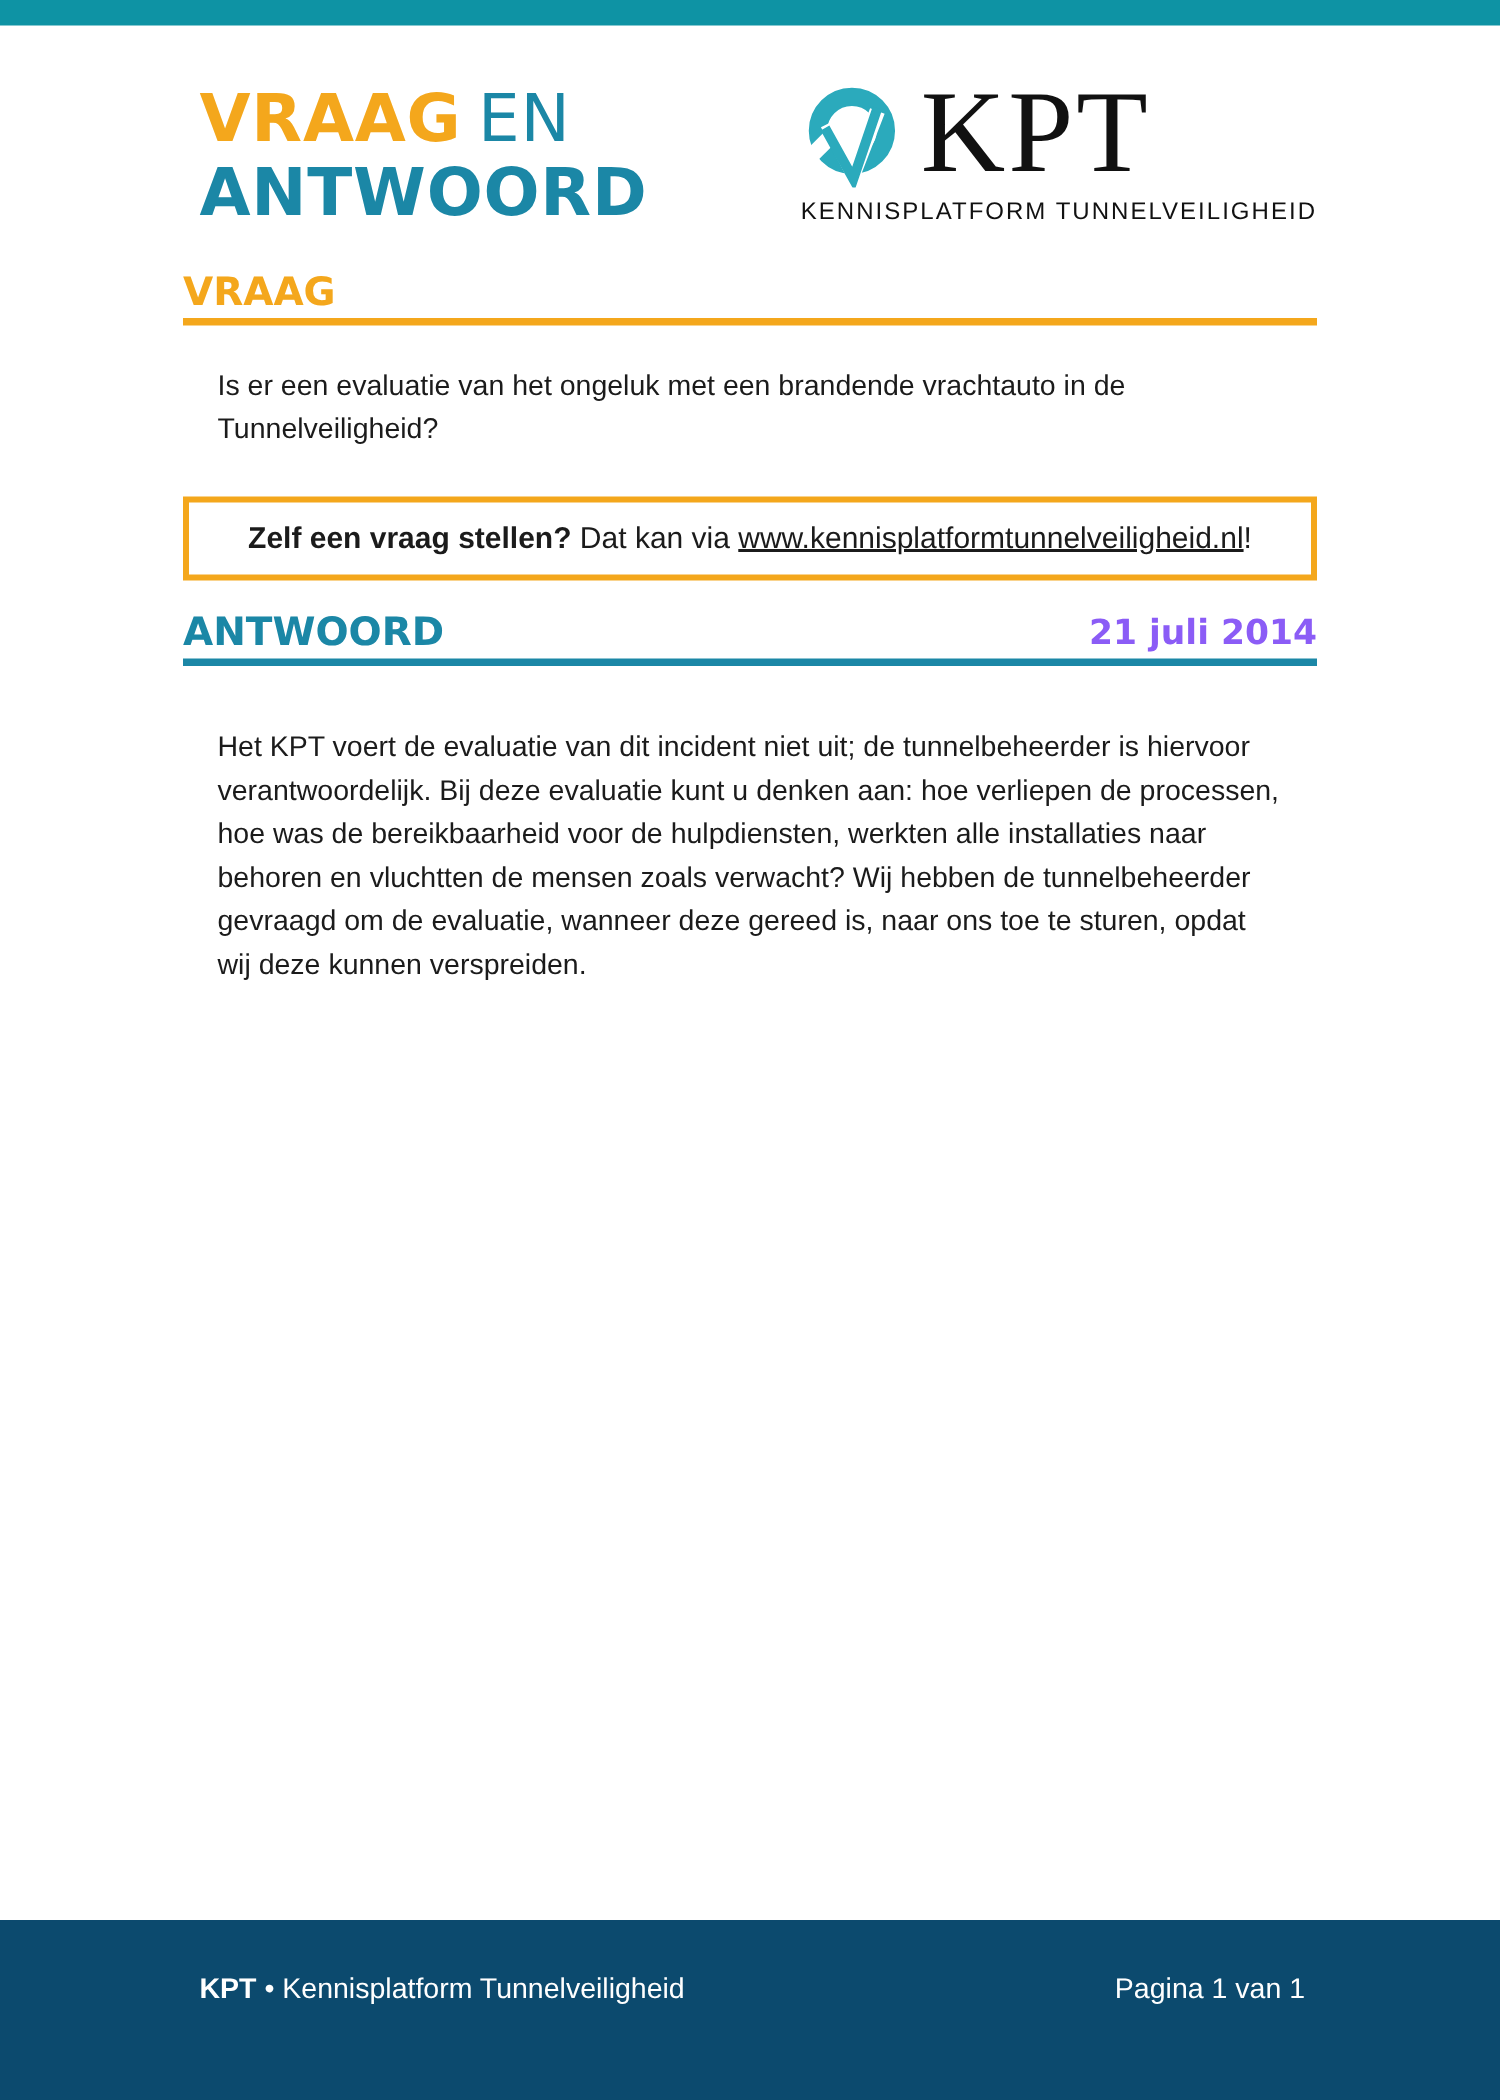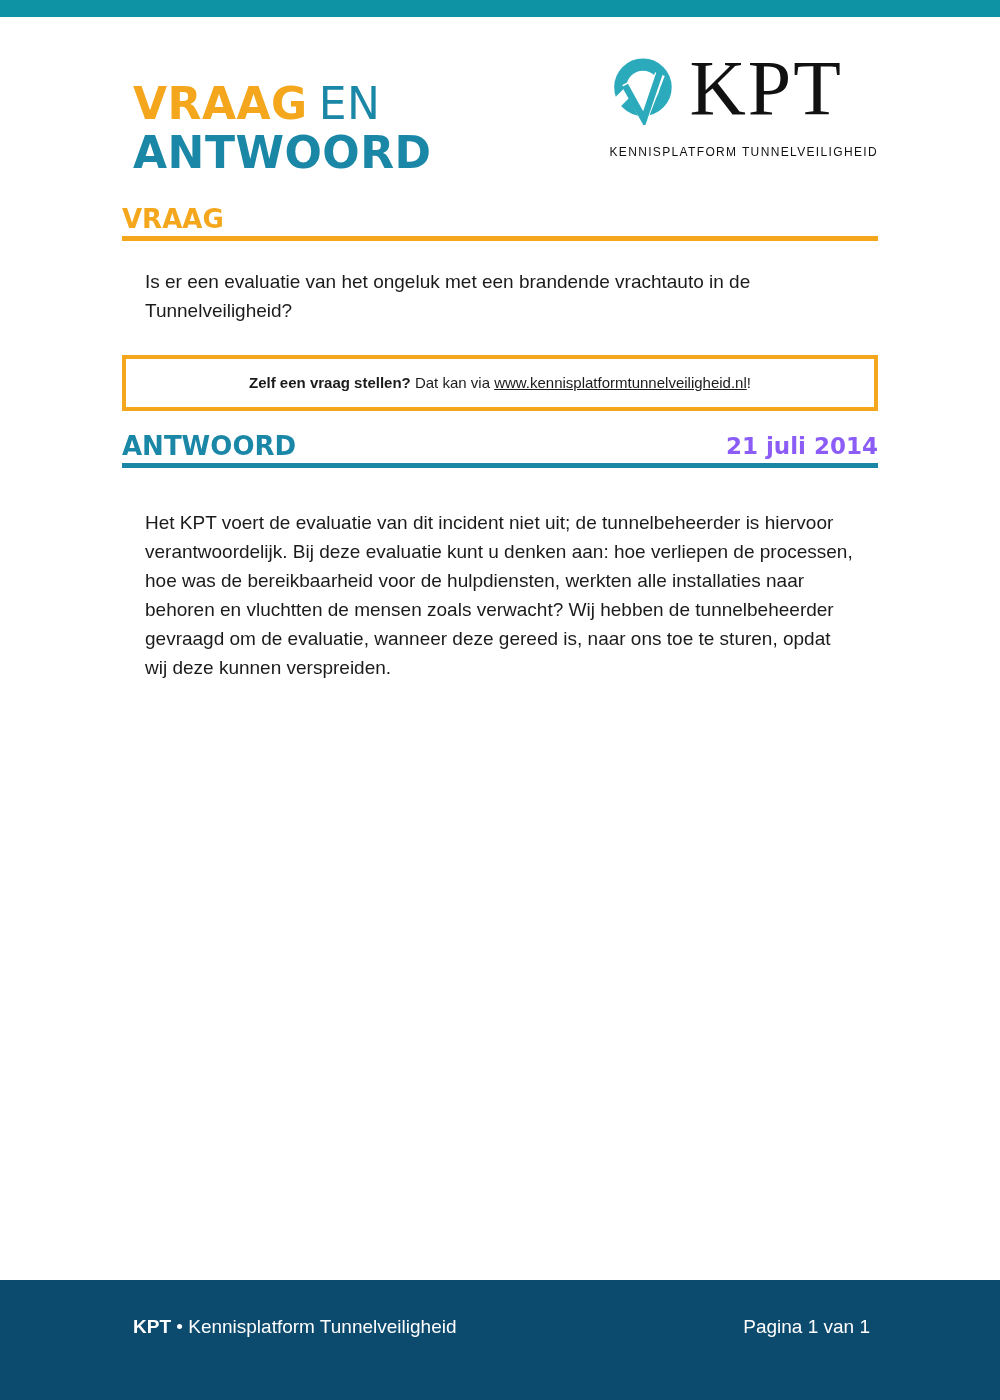--- a/index.html
+++ b/index.html
@@ -44,7 +44,6 @@
     font-weight: bold;
     line-height: 49px;
     letter-spacing: 0.5px;
-    margin-top: 24px;
   }
   .doc-title .t-orange { color: #f4a71c; }
   .doc-title .t-teal { color: #1b87a6; }

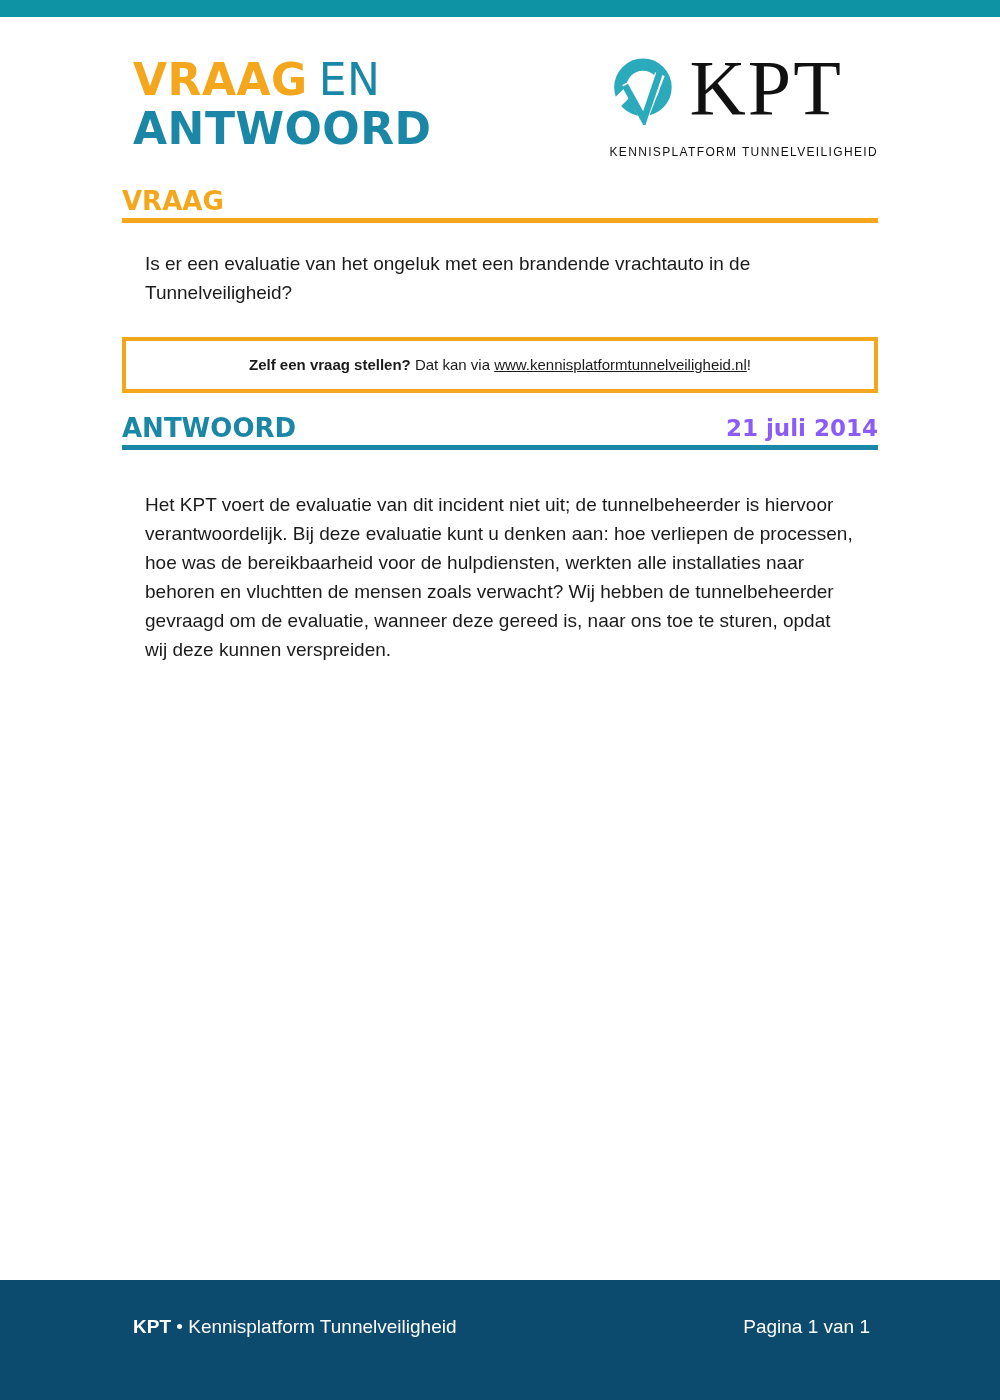--- a/index.html
+++ b/index.html
@@ -60,10 +60,10 @@
     color: #111111;
   }
   .tagline {
-    font-size: 12px;
+    font-size: 16px;
     letter-spacing: 1.35px;
     color: #111111;
-    margin-top: 20px;
+    margin-top: 8px;
     white-space: nowrap;
   }
 

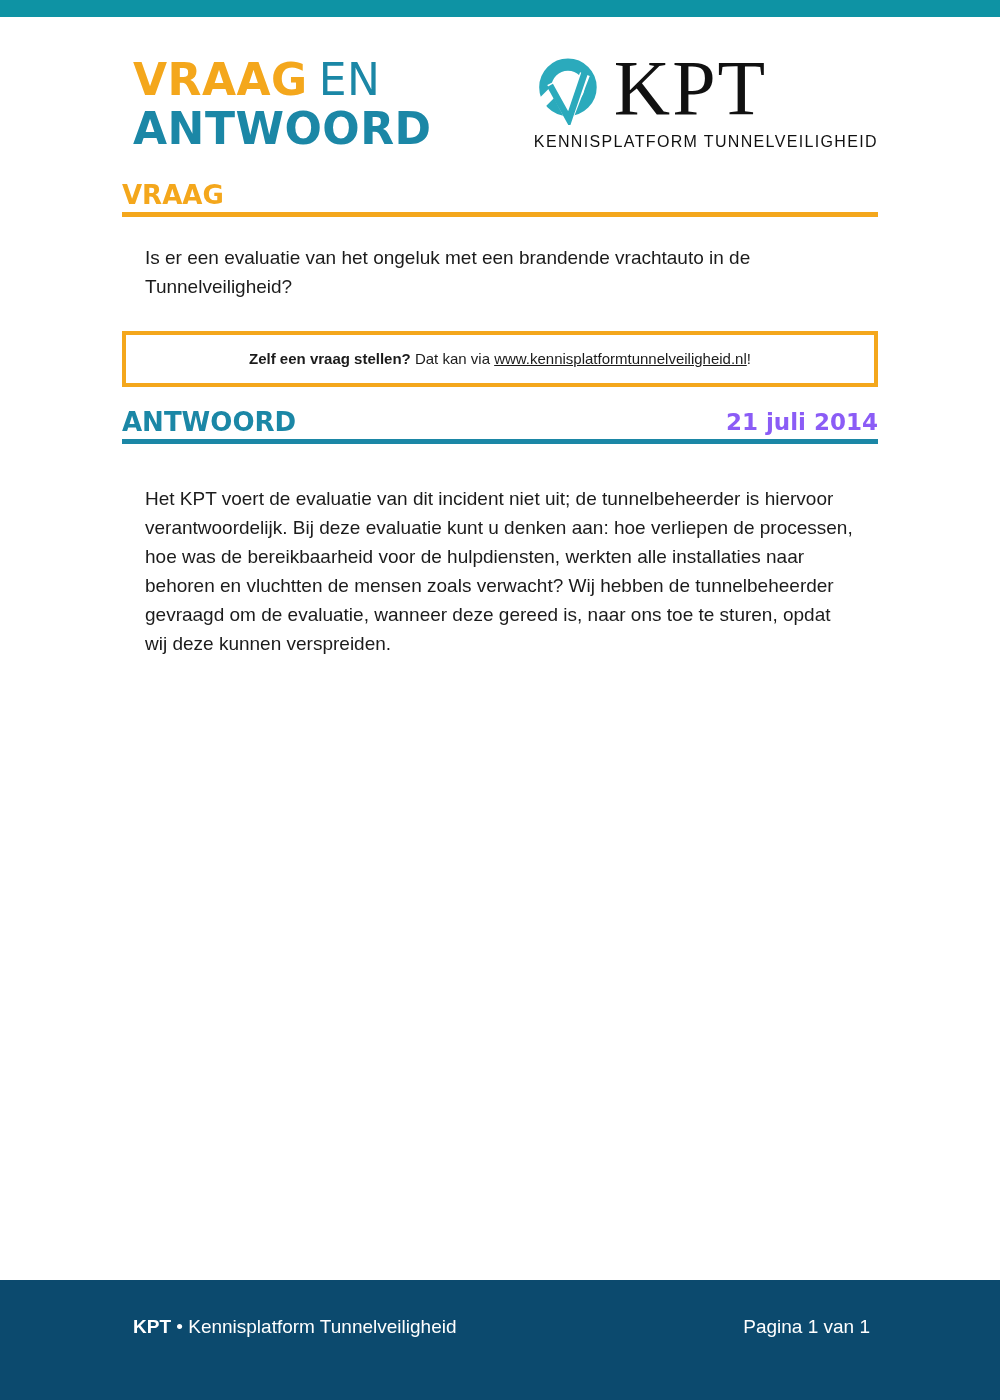--- a/index.html
+++ b/index.html
@@ -94,7 +94,7 @@
     border: 4px solid #f4a71c;
     padding: 11px 10px;
     text-align: center;
-    font-size: 15px;
+    font-size: 20px;
     line-height: 26px;
   }
   .callout .bold { font-weight: bold; }

